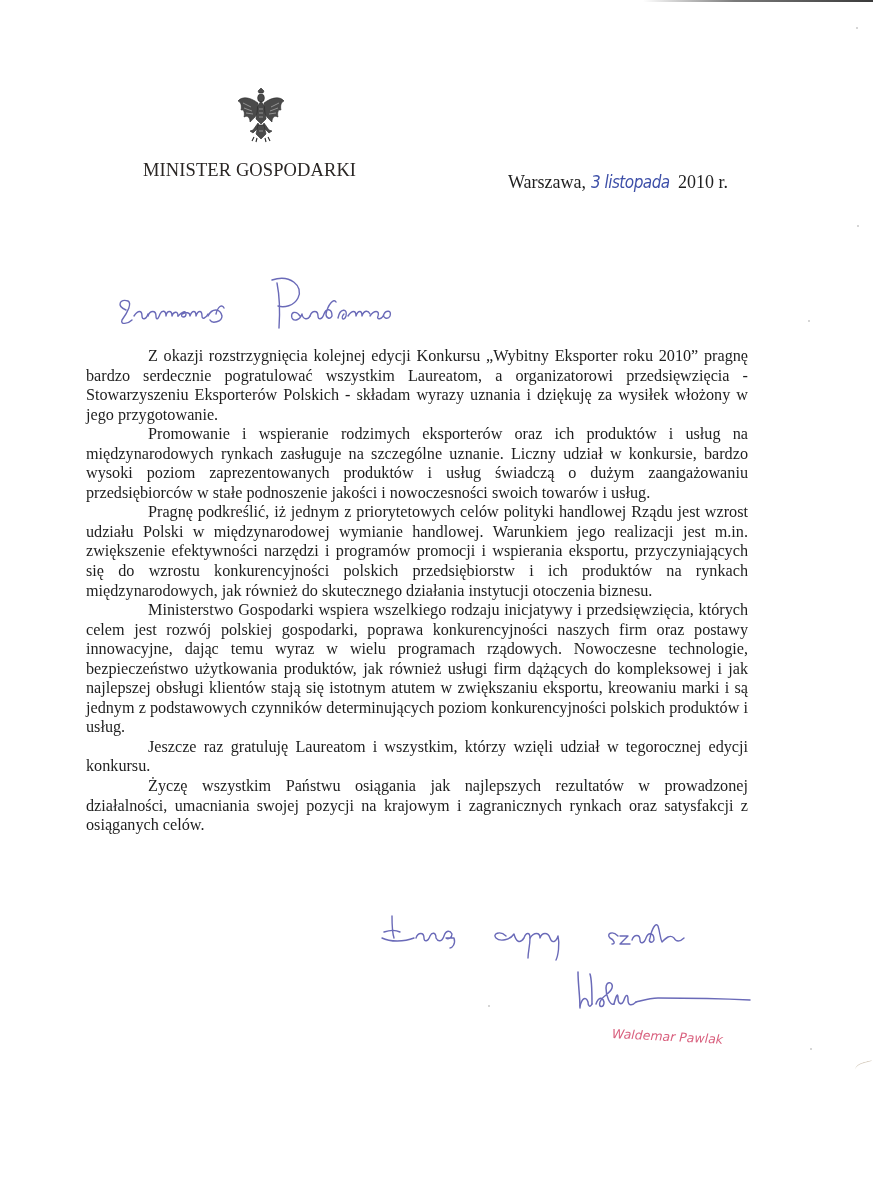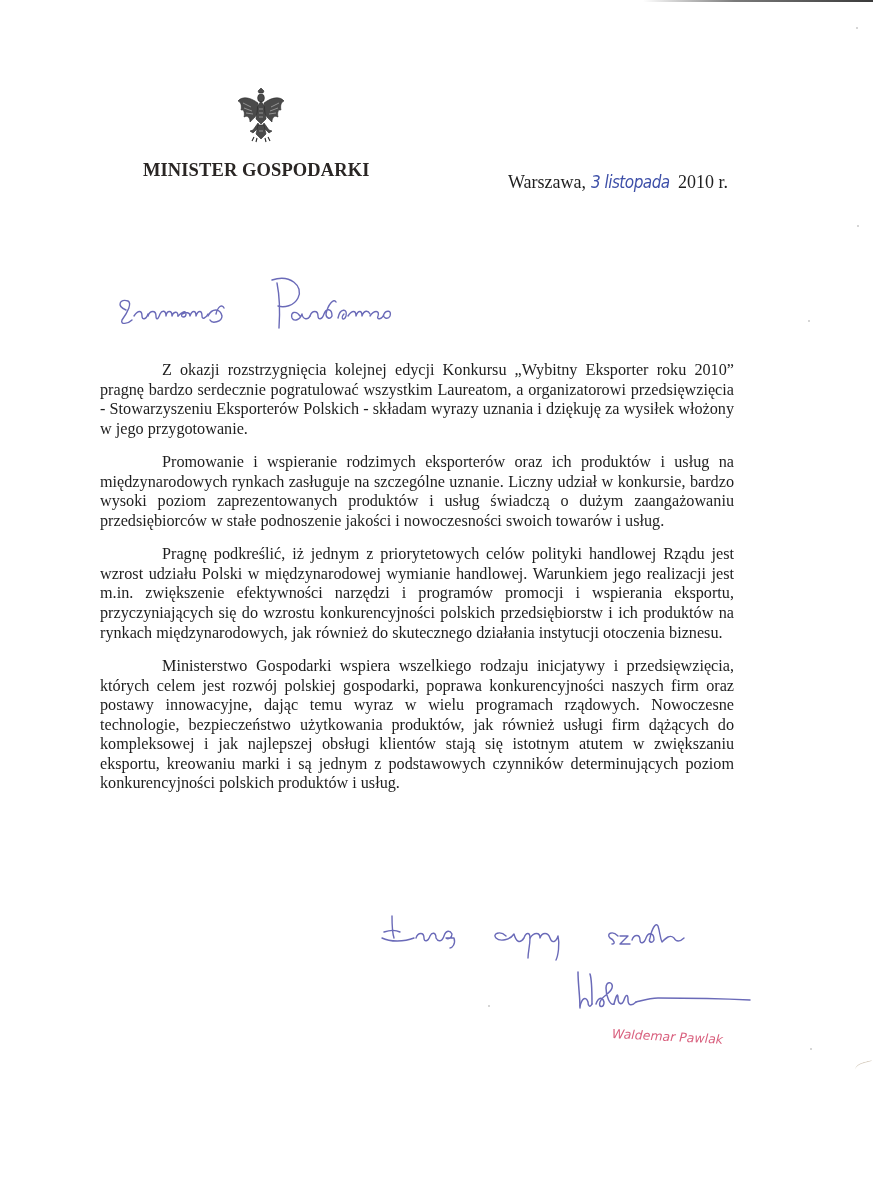--- a/index.html
+++ b/index.html
@@ -16,7 +16,7 @@
   .emblem { position: absolute; left: 236px; top: 87px; width: 50px; height: 56px; }
   .ministry-title {
     position: absolute; left: 143px; top: 160px;
-    font-weight: bold; font-size: 18.5px; letter-spacing: 0.1px; color: #2a2624;
+    font-weight: normal; font-size: 18.5px; letter-spacing: 0.1px; color: #2a2624;
   }
   .date-line {
     position: absolute; left: 508px; top: 172px; font-size: 18px; white-space: nowrap;

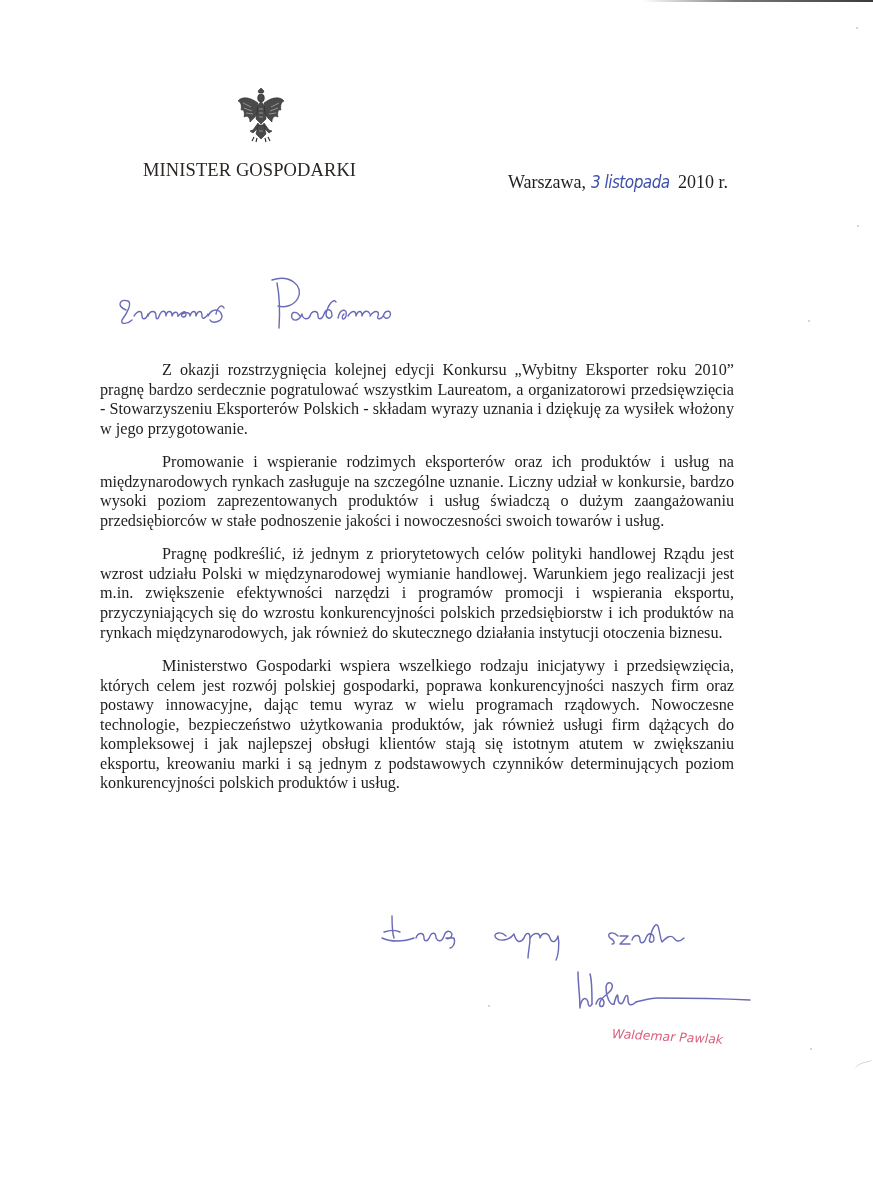--- a/index.html
+++ b/index.html
@@ -31,7 +31,7 @@
     position: absolute; left: 86px; top: 347px; width: 662px;
     font-size: 16.2px; line-height: 19.55px; text-align: justify; color: #1e1e1e;
   }
-  .letter-body p { margin: 14px; text-indent: 62px; }
+  .letter-body p { margin: 0; text-indent: 62px; }
   .closing { position: absolute; left: 380px; top: 908px; width: 390px; height: 58px; }
   .signature { position: absolute; left: 570px; top: 968px; width: 190px; height: 50px; }
   .stamp-name {

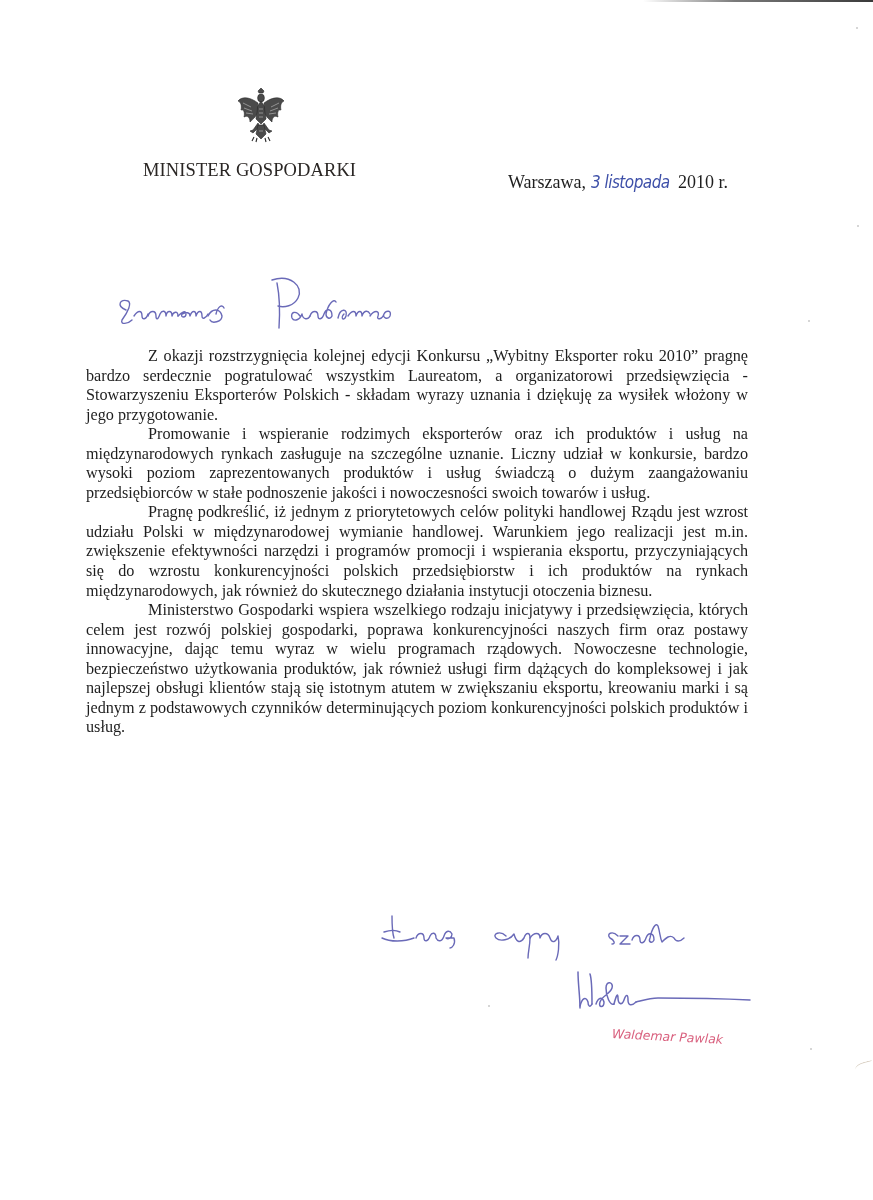--- a/index.html
+++ b/index.html
@@ -100,6 +100,7 @@
   <p>Promowanie i wspieranie rodzimych eksporterów oraz ich produktów i usług na międzynarodowych rynkach zasługuje na szczególne uznanie. Liczny udział w konkursie, bardzo wysoki poziom zaprezentowanych produktów i usług świadczą o dużym zaangażowaniu przedsiębiorców w stałe podnoszenie jakości i nowoczesności swoich towarów i usług.</p>
   <p>Pragnę podkreślić, iż jednym z priorytetowych celów polityki handlowej Rządu jest wzrost udziału Polski w międzynarodowej wymianie handlowej. Warunkiem jego realizacji jest m.in. zwiększenie efektywności narzędzi i programów promocji i wspierania eksportu, przyczyniających się do wzrostu konkurencyjności polskich przedsiębiorstw i ich produktów na rynkach międzynarodowych, jak również do skutecznego działania instytucji otoczenia biznesu.</p>
   <p>Ministerstwo Gospodarki wspiera wszelkiego rodzaju inicjatywy i przedsięwzięcia, których celem jest rozwój polskiej gospodarki, poprawa konkurencyjności naszych firm oraz postawy innowacyjne, dając temu wyraz w wielu programach rządowych. Nowoczesne technologie, bezpieczeństwo użytkowania produktów, jak również usługi firm dążących do kompleksowej i jak najlepszej obsługi klientów stają się istotnym atutem w zwiększaniu eksportu, kreowaniu marki i są jednym z podstawowych  czynników determinujących poziom konkurencyjności polskich produktów i usług.</p>
+  <p>Jeszcze raz gratuluję Laureatom i wszystkim, którzy wzięli udział w tegorocznej edycji konkursu.</p>
 </div>
 
 <svg class="closing" viewBox="0 0 390 58">

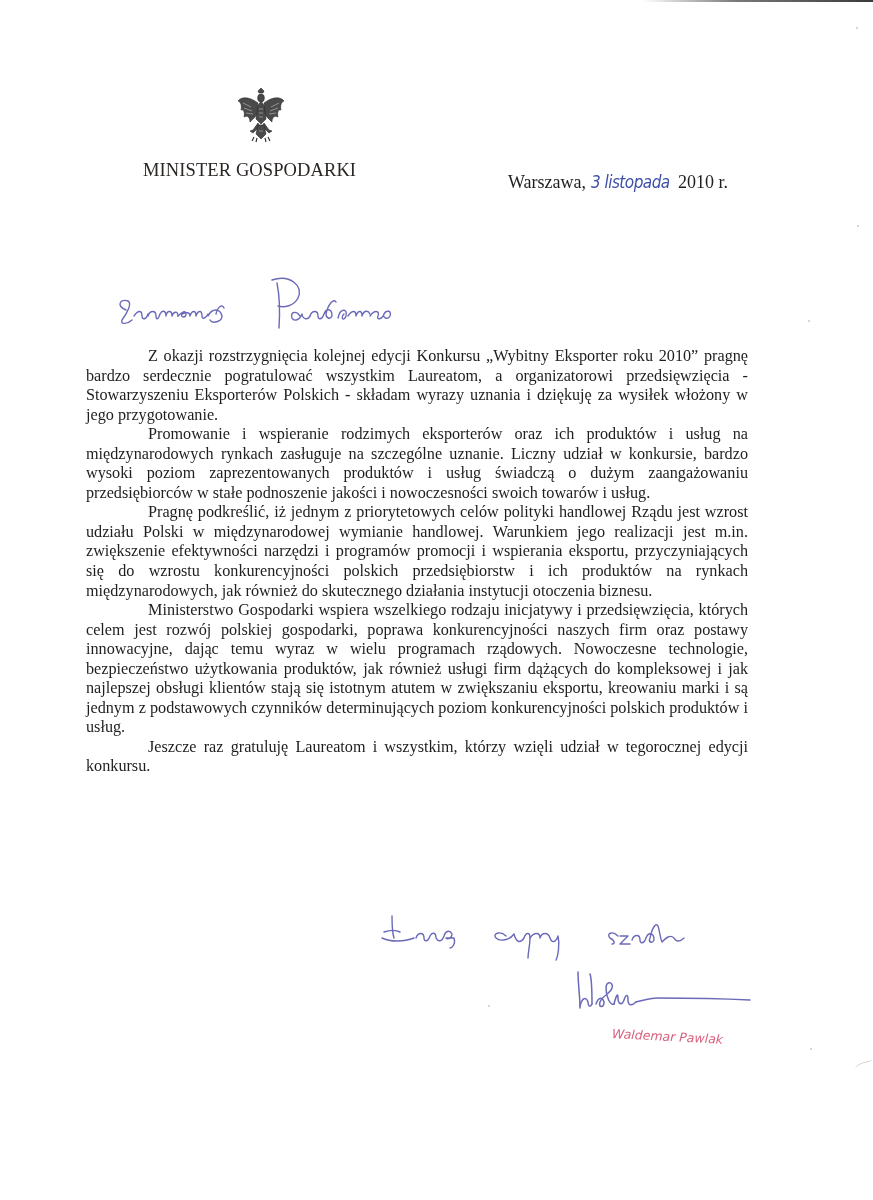--- a/index.html
+++ b/index.html
@@ -101,6 +101,7 @@
   <p>Pragnę podkreślić, iż jednym z priorytetowych celów polityki handlowej Rządu jest wzrost udziału Polski w międzynarodowej wymianie handlowej. Warunkiem jego realizacji jest m.in. zwiększenie efektywności narzędzi i programów promocji i wspierania eksportu, przyczyniających się do wzrostu konkurencyjności polskich przedsiębiorstw i ich produktów na rynkach międzynarodowych, jak również do skutecznego działania instytucji otoczenia biznesu.</p>
   <p>Ministerstwo Gospodarki wspiera wszelkiego rodzaju inicjatywy i przedsięwzięcia, których celem jest rozwój polskiej gospodarki, poprawa konkurencyjności naszych firm oraz postawy innowacyjne, dając temu wyraz w wielu programach rządowych. Nowoczesne technologie, bezpieczeństwo użytkowania produktów, jak również usługi firm dążących do kompleksowej i jak najlepszej obsługi klientów stają się istotnym atutem w zwiększaniu eksportu, kreowaniu marki i są jednym z podstawowych  czynników determinujących poziom konkurencyjności polskich produktów i usług.</p>
   <p>Jeszcze raz gratuluję Laureatom i wszystkim, którzy wzięli udział w tegorocznej edycji konkursu.</p>
+  <p>Życzę wszystkim Państwu osiągania jak najlepszych rezultatów w prowadzonej działalności, umacniania swojej pozycji na krajowym i zagranicznych rynkach oraz  satysfakcji z osiąganych celów.</p>
 </div>
 
 <svg class="closing" viewBox="0 0 390 58">

